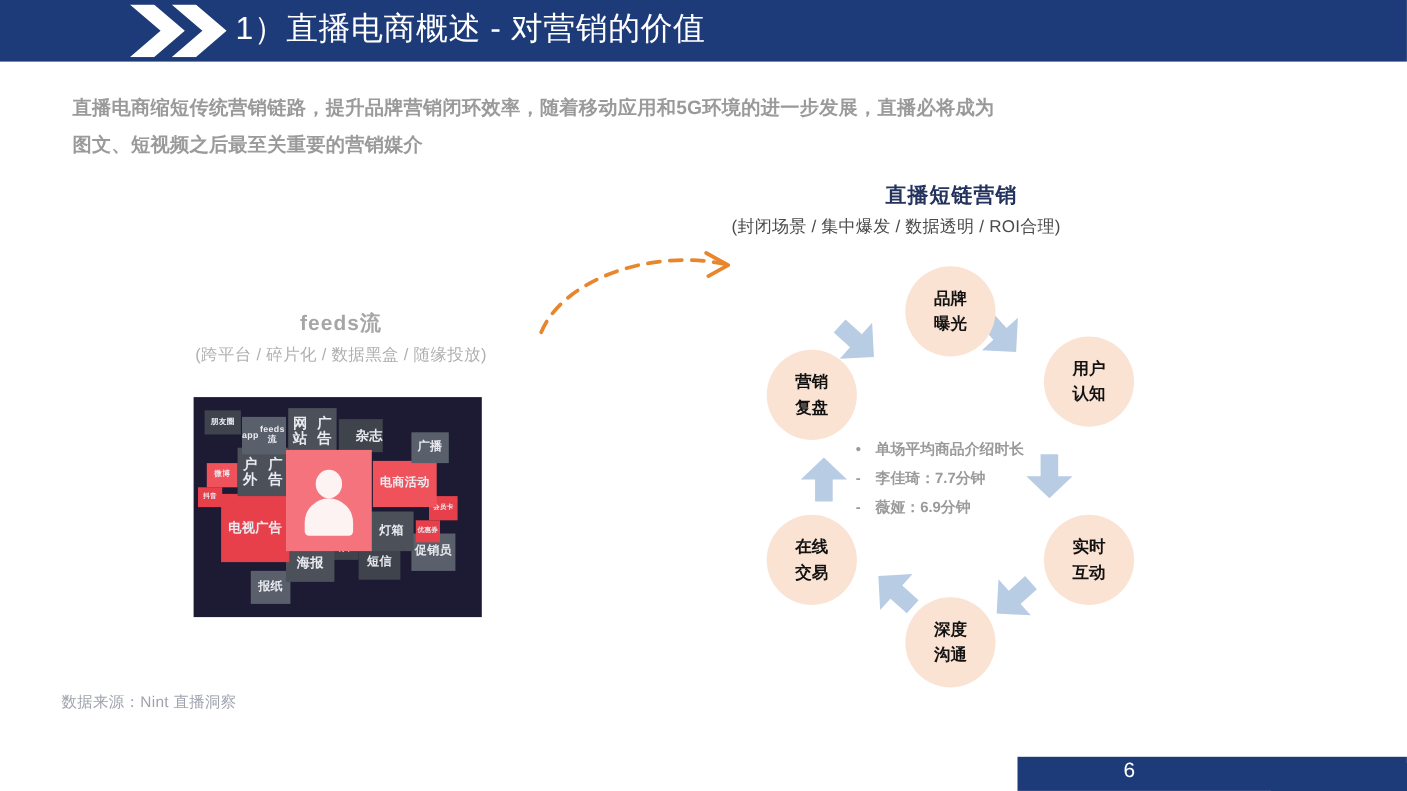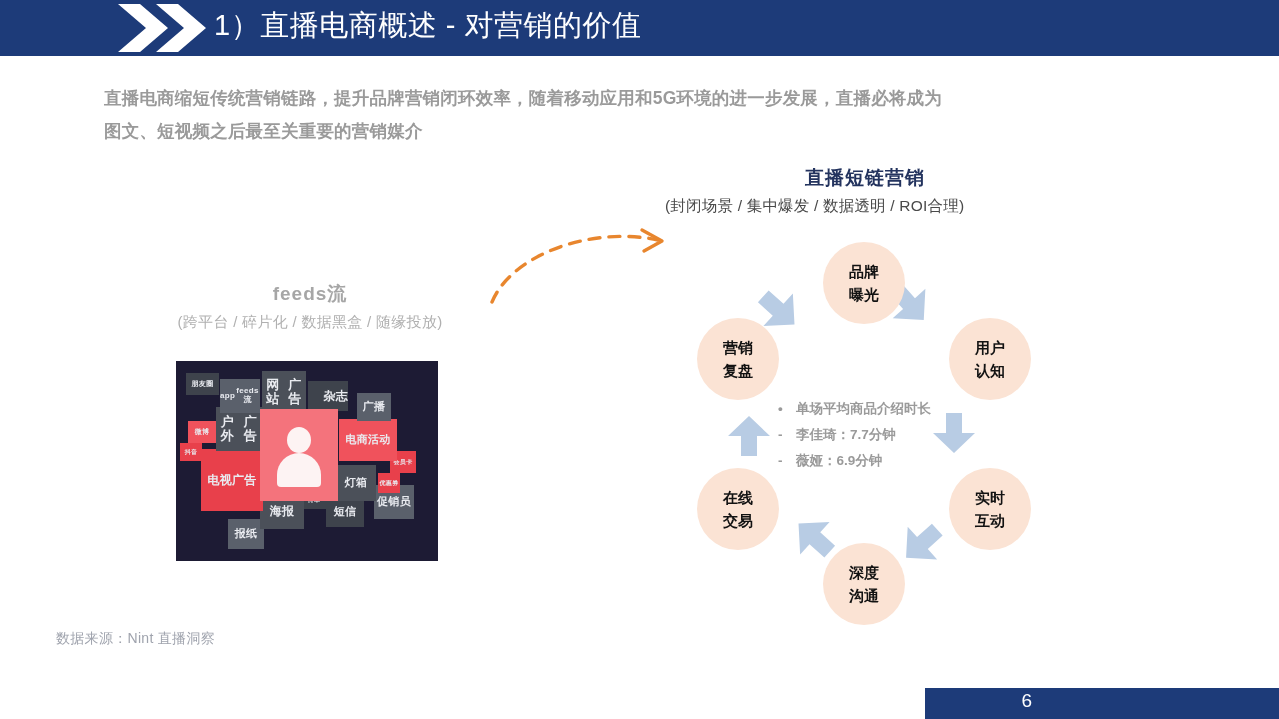--- a/index.html
+++ b/index.html
@@ -29,7 +29,7 @@
   .subtitle {
     position: absolute; left: 66px; top: 82px; width: 1160px;
     color: #9a9a9a; font-size: 17.5px; font-weight: bold;
-    line-height: 33px; letter-spacing: 0.2px; margin-left: 38px;
+    line-height: 33px; letter-spacing: 0.2px;
   }
 
   

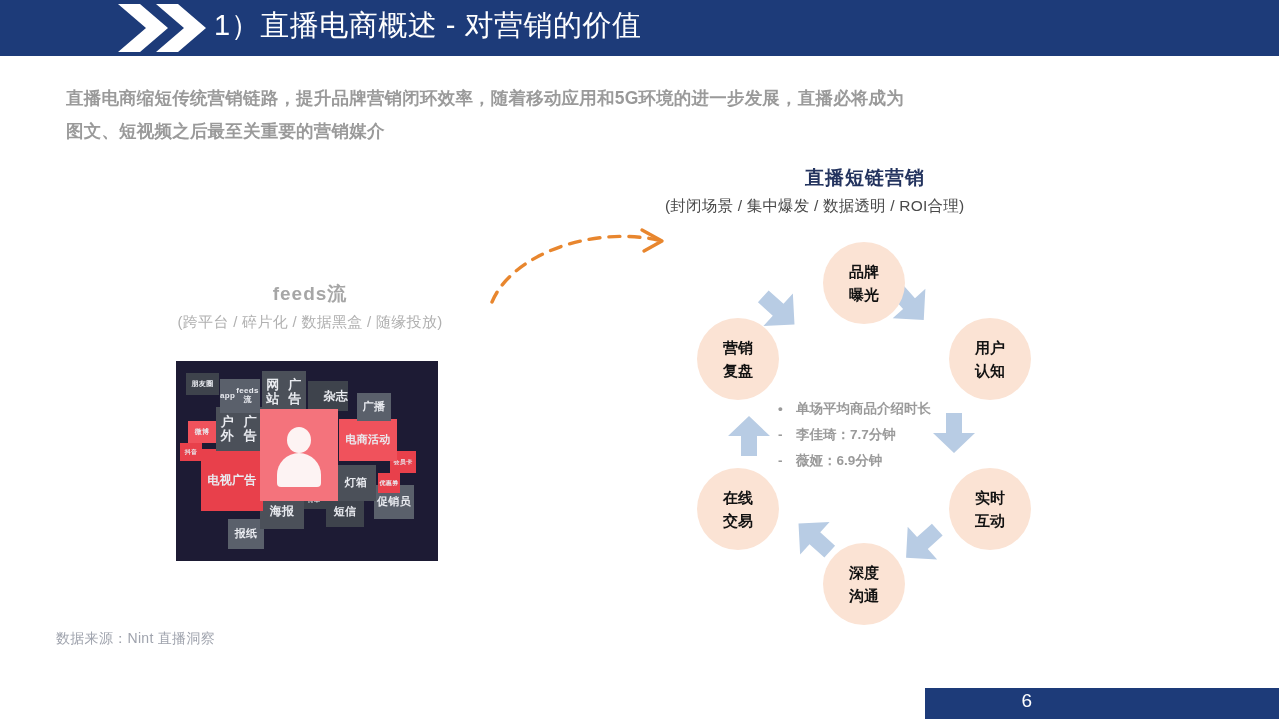--- a/index.html
+++ b/index.html
@@ -99,7 +99,7 @@
   }
   .node span { display: block; }
   .n-brand    { left: 163px; top: 14px;  }
-  .n-aware    { left: 289px; top: 90px;  }
+  .n-aware    { left: 289px; top: 78px;  }
   .n-live     { left: 289px; top: 240px; }
   .n-deep     { left: 163px; top: 315px; }
   .n-trade    { left: 37px;  top: 240px; }

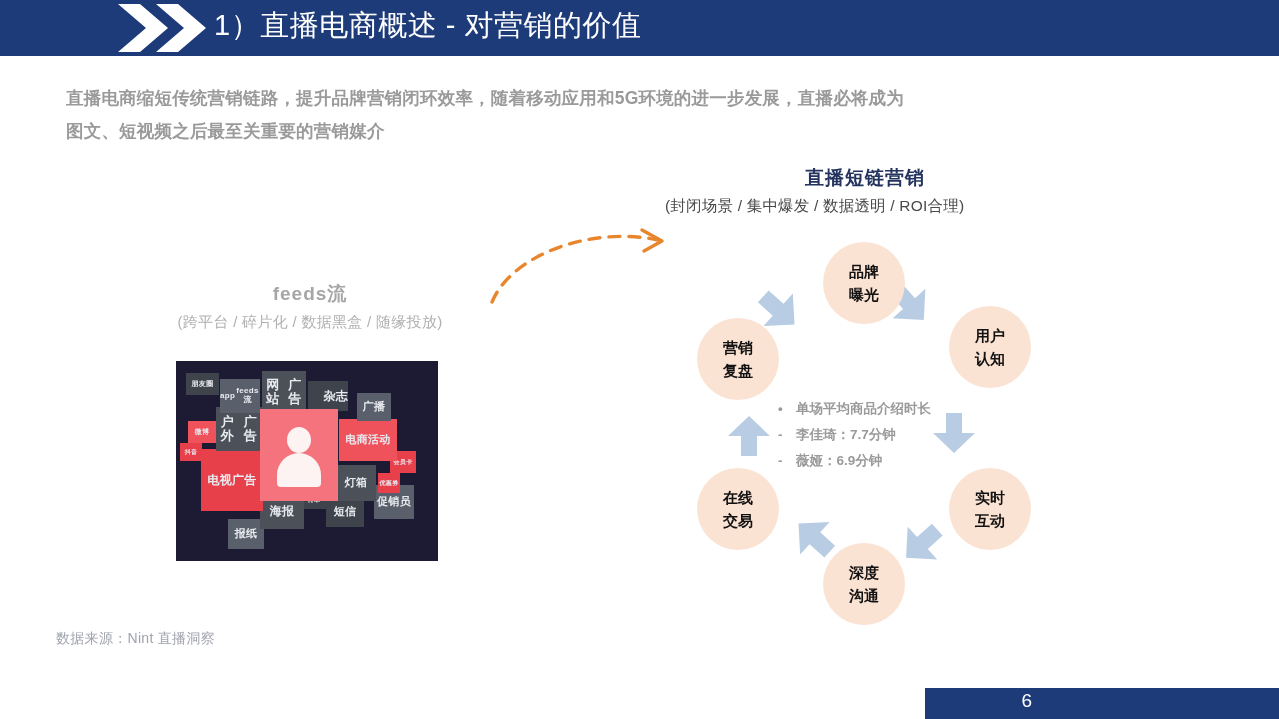--- a/index.html
+++ b/index.html
@@ -186,7 +186,7 @@
         <div>户外</div>
         <div>广告</div>
       </div>
-      <div class="tile t-gray3" style="left: 181px; top: 32px; width: 34px; height: 28px; font-size: 11px; align-items: center;">
+      <div class="tile t-gray3" style="left: 198px; top: 32px; width: 34px; height: 28px; font-size: 11px; align-items: center;">
         <div>广播</div>
       </div>
       <div class="tile t-gray2" style="left: 132px; top: 20px; width: 40px; height: 30px; font-size: 12px; justify-content: flex-end;">

